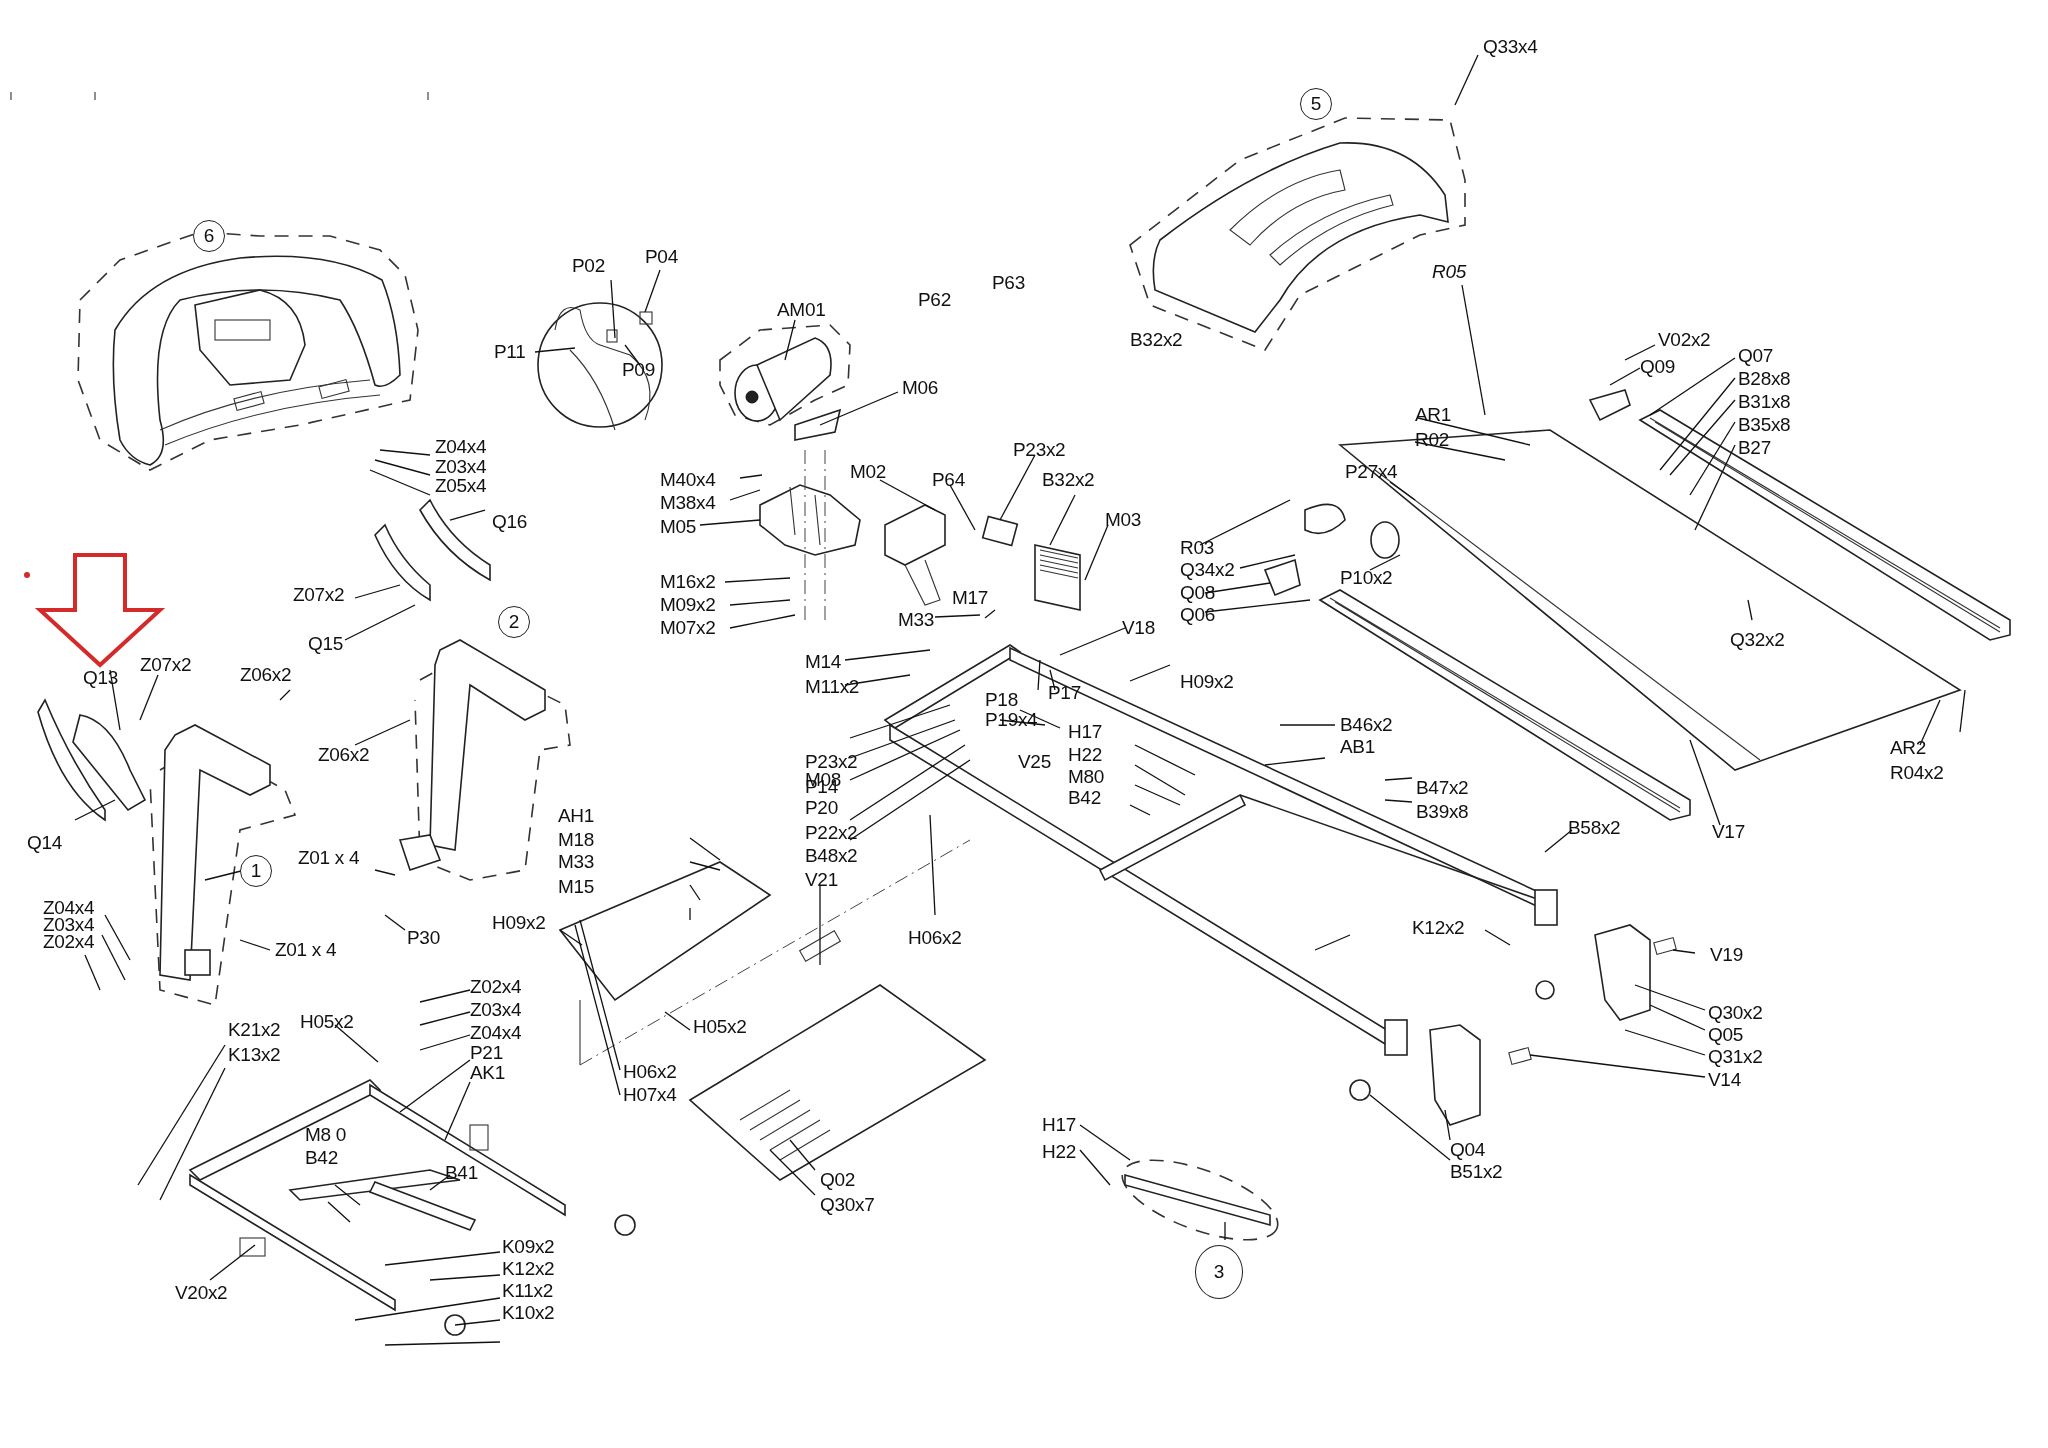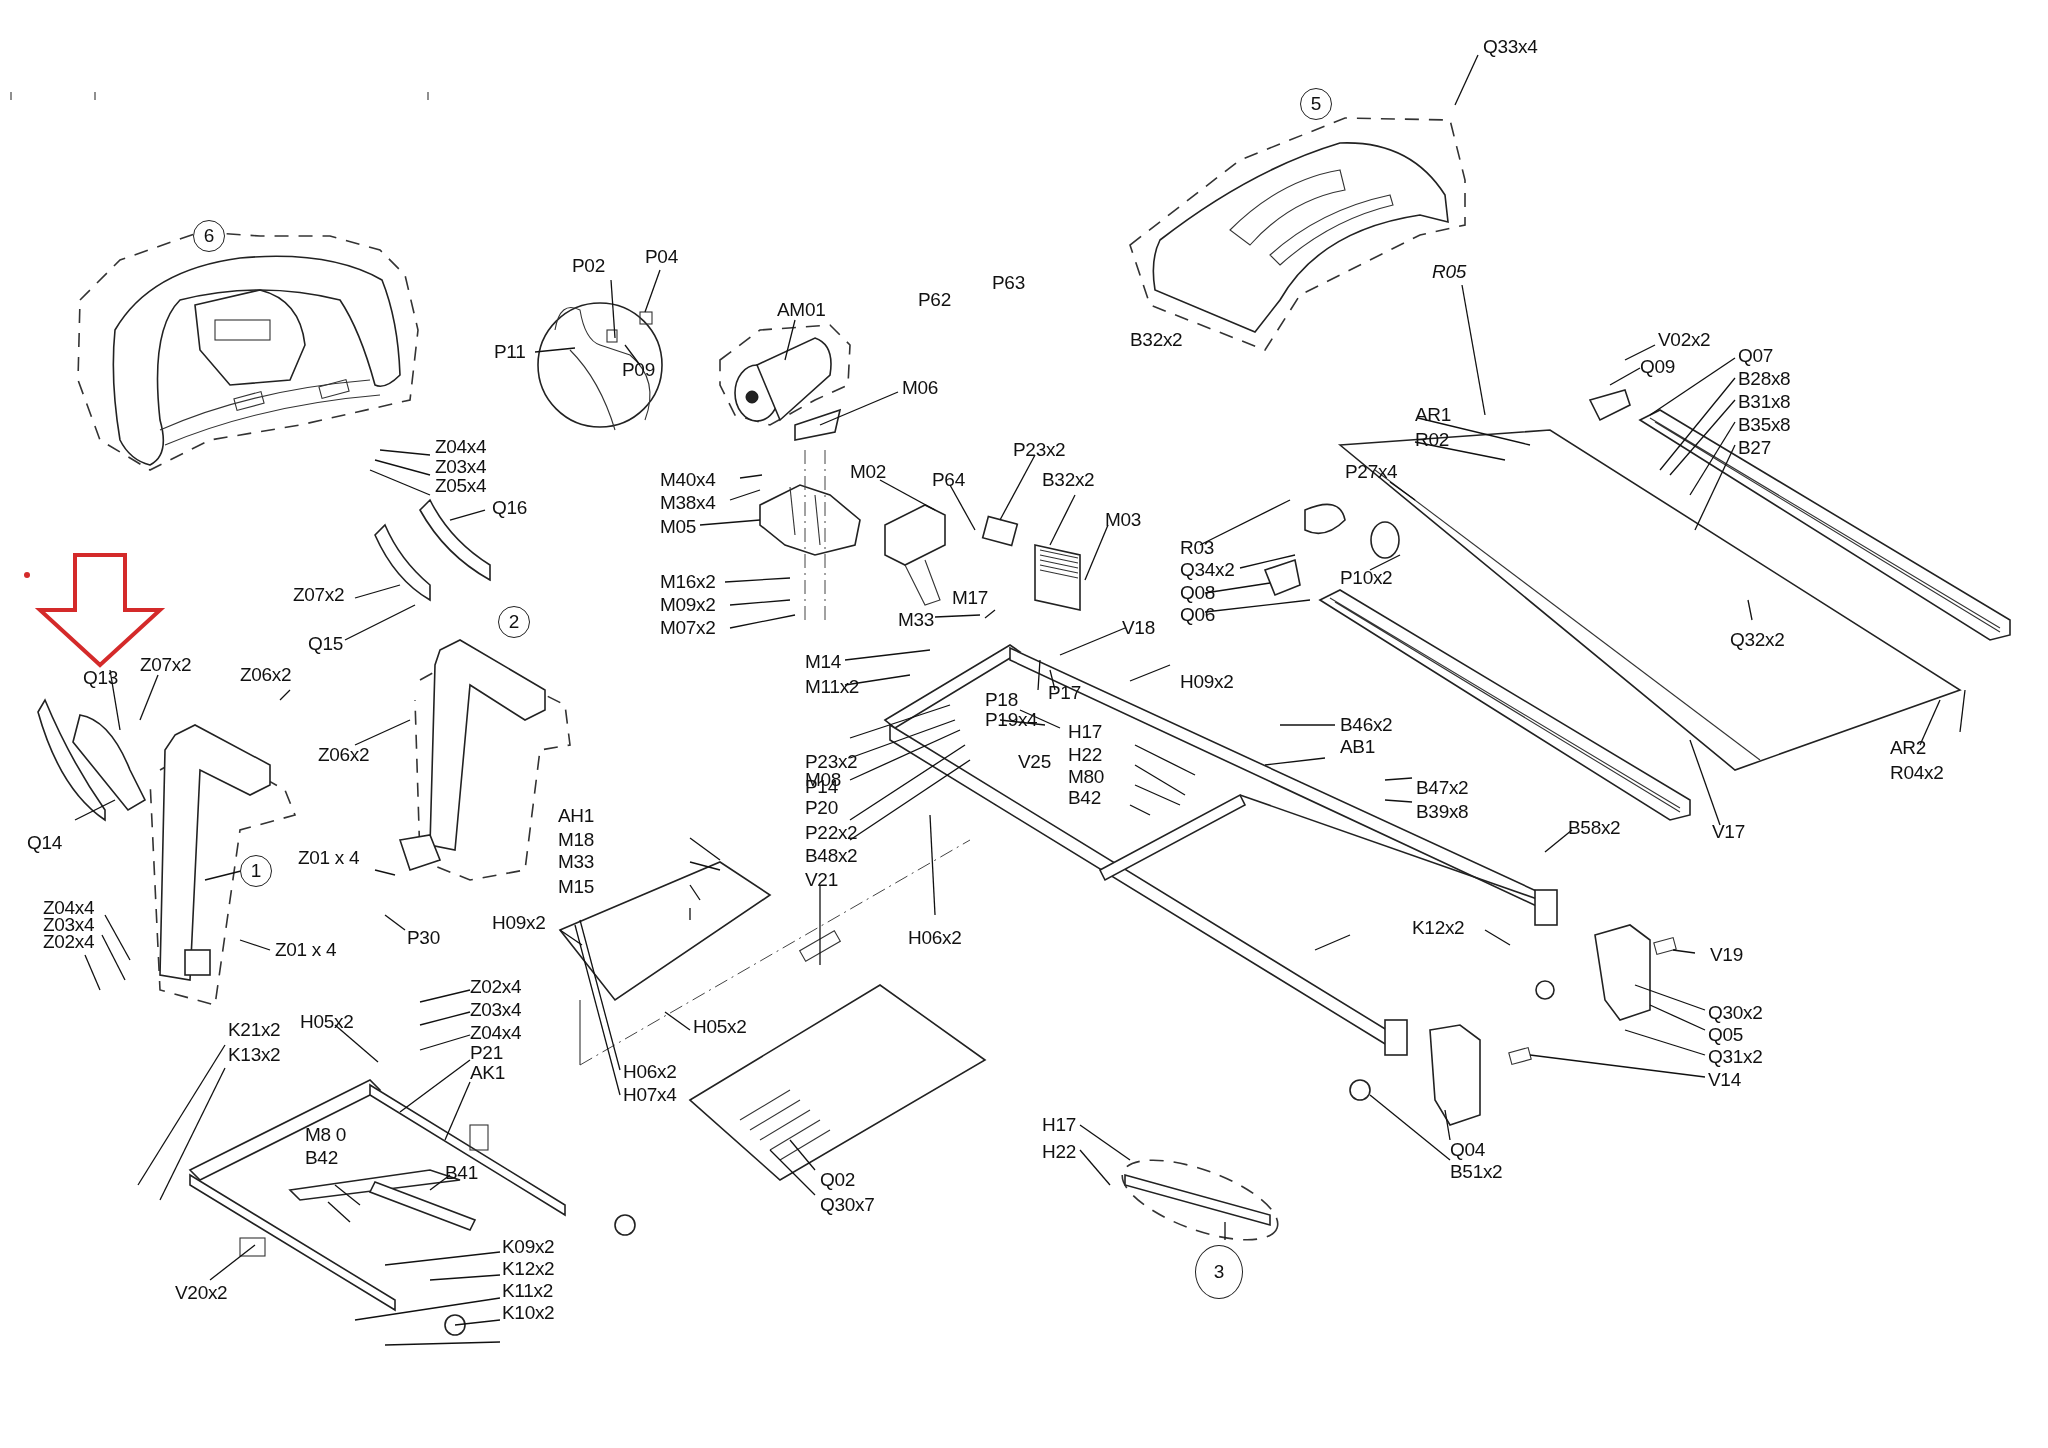--- a/index.html
+++ b/index.html
@@ -380,7 +380,7 @@
 <span class="lbl" style="left:435px;top:437px;">Z04x4</span>
 <span class="lbl" style="left:435px;top:457px;">Z03x4</span>
 <span class="lbl" style="left:435px;top:476px;">Z05x4</span>
-<span class="lbl" style="left:492px;top:498px;">Q16</span>
+<span class="lbl" style="left:492px;top:512px;">Q16</span>
 <span class="lbl" style="left:293px;top:585px;">Z07x2</span>
 <span class="lbl" style="left:308px;top:634px;">Q15</span>
 <span class="lbl" style="left:83px;top:668px;">Q13</span>

